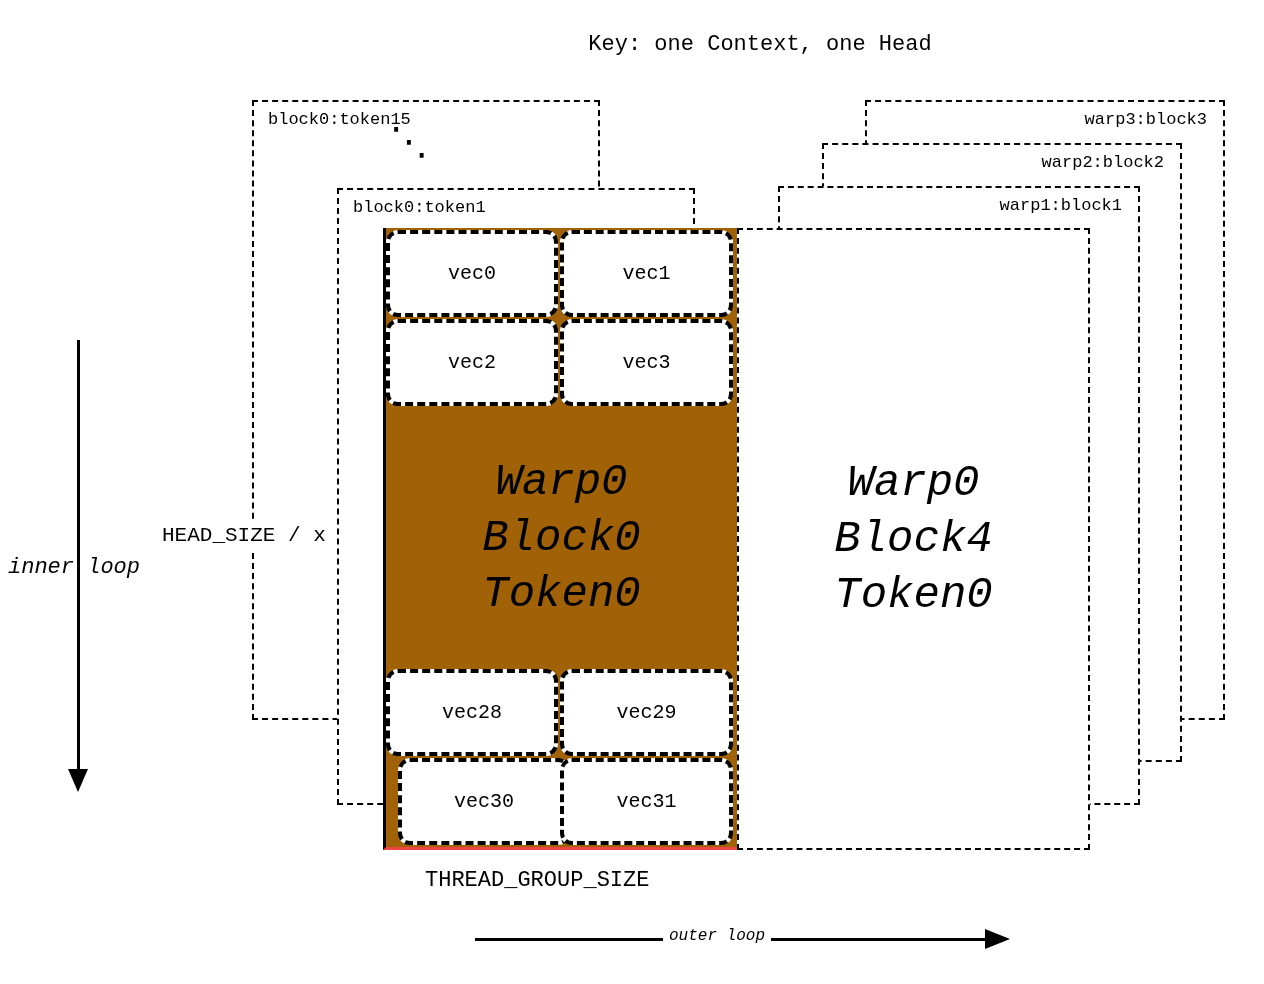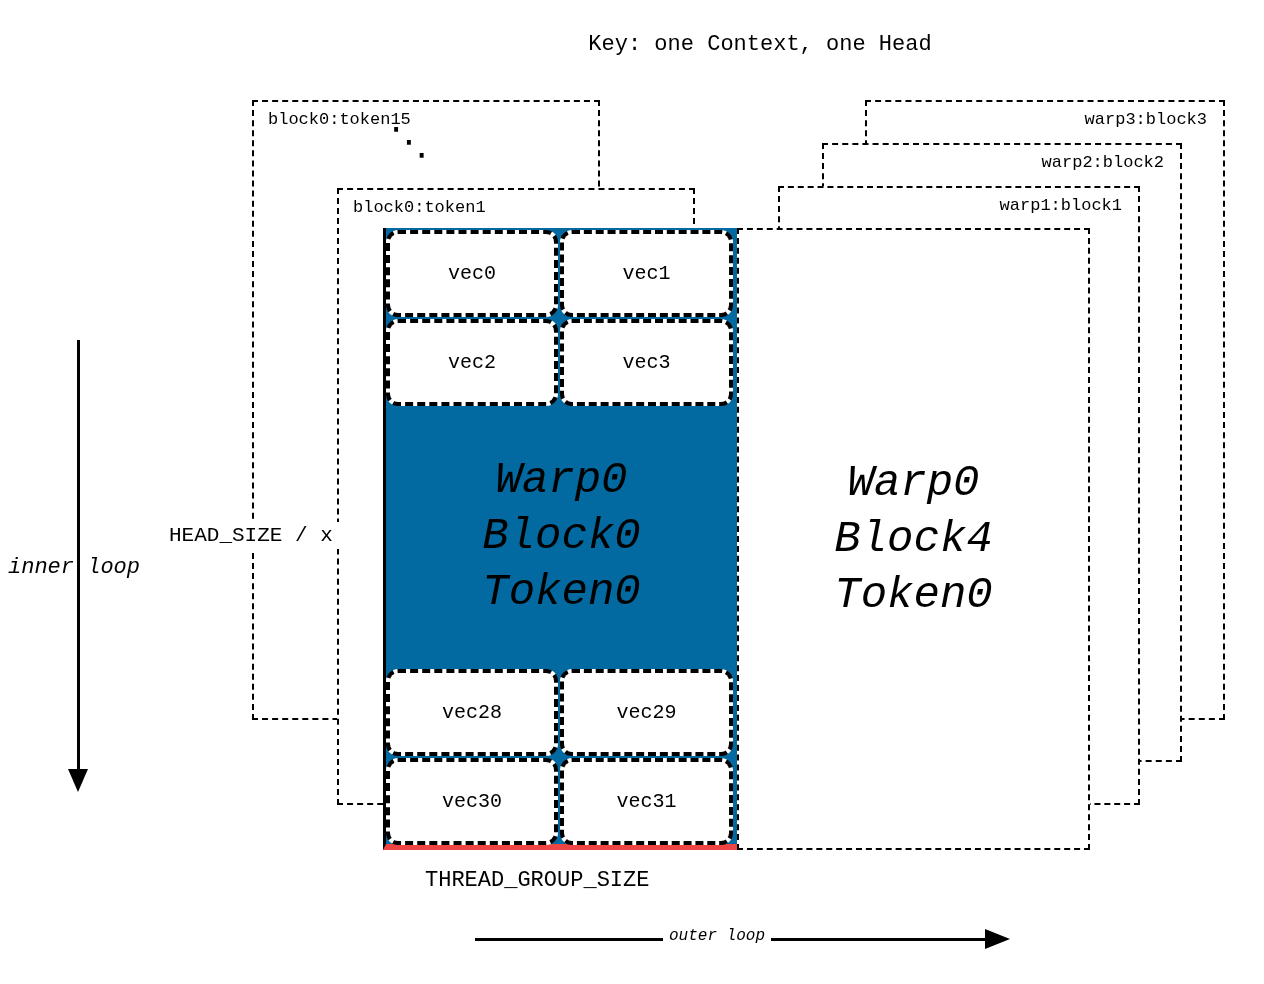--- a/index.html
+++ b/index.html
@@ -33,7 +33,7 @@
   }
   .main-box {
     position:absolute; left:383px; top:228px; width:354px; height:622px;
-    border-left:3px solid #000; border-bottom:6px solid #ef4444; background:#0369a1;
+    border-left:3px solid #000; border-bottom:3px solid #ef4444; background:#a16207;
   }
   .big-text { text-align:center; font-size:44px; font-style:italic; line-height:56px; }
   .main-box .big-text {

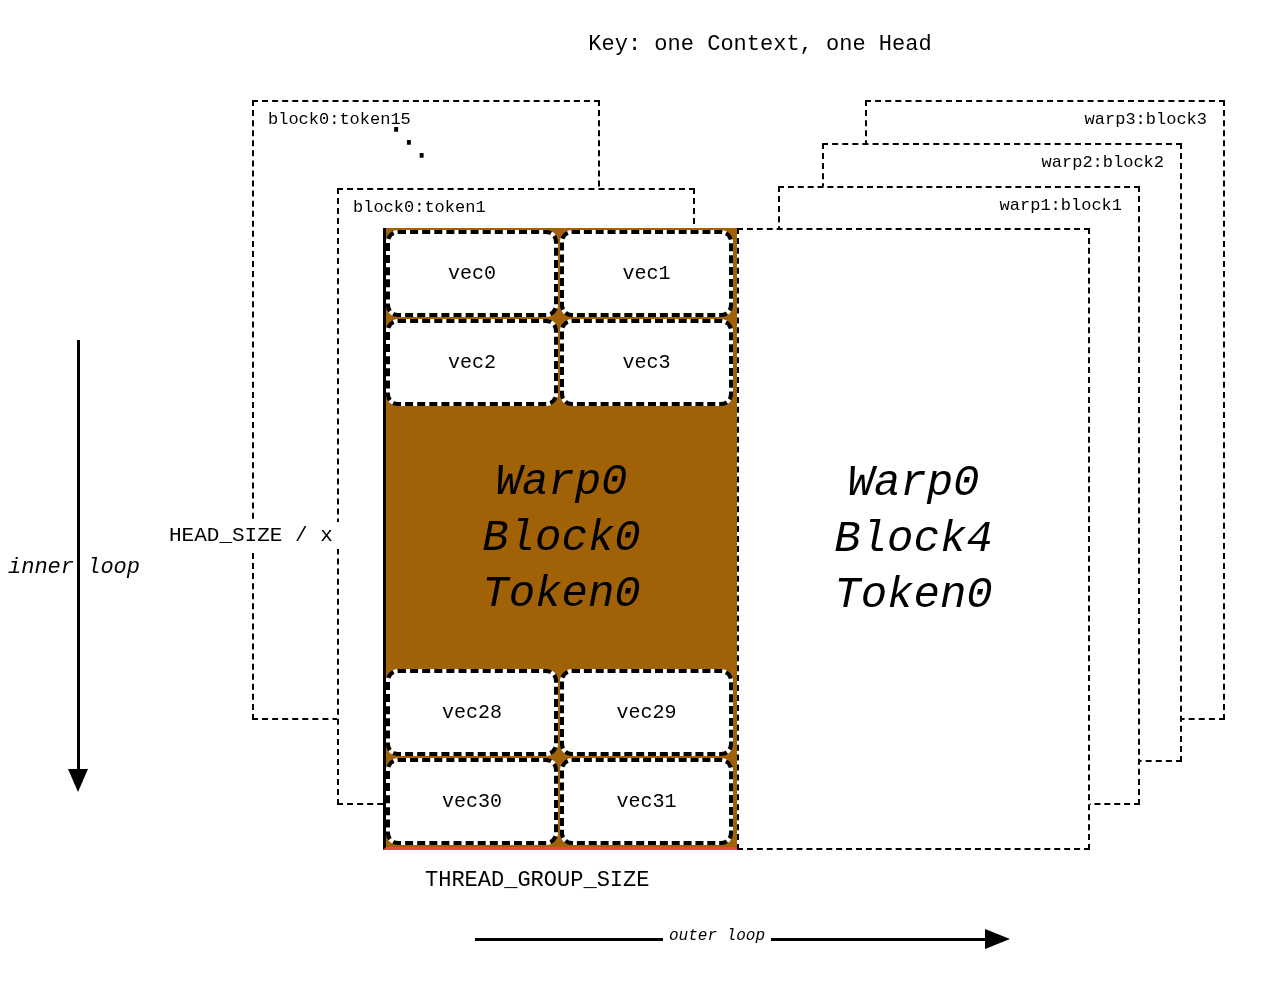--- a/index.html
+++ b/index.html
@@ -52,7 +52,7 @@
   .v30 { left:0;     top:530px; width:172px; height:87px; }
   .v31 { left:174px; top:530px; width:173px; height:87px; }
   .free-label { position:absolute; white-space:nowrap; }
-  .head-size { left:163px; top:522px; font-size:21px; background:#fff; padding:2px 6px; }
+  .head-size { left:156px; top:522px; font-size:21px; background:#fff; padding:2px 6px; }
   .tgs { left:425px; top:868px; font-size:22px; }
   .inner-loop { left:8px; top:555px; font-size:22px; font-style:italic; }
   .outer-loop { left:663px; top:927px; font-size:16px; font-style:italic;

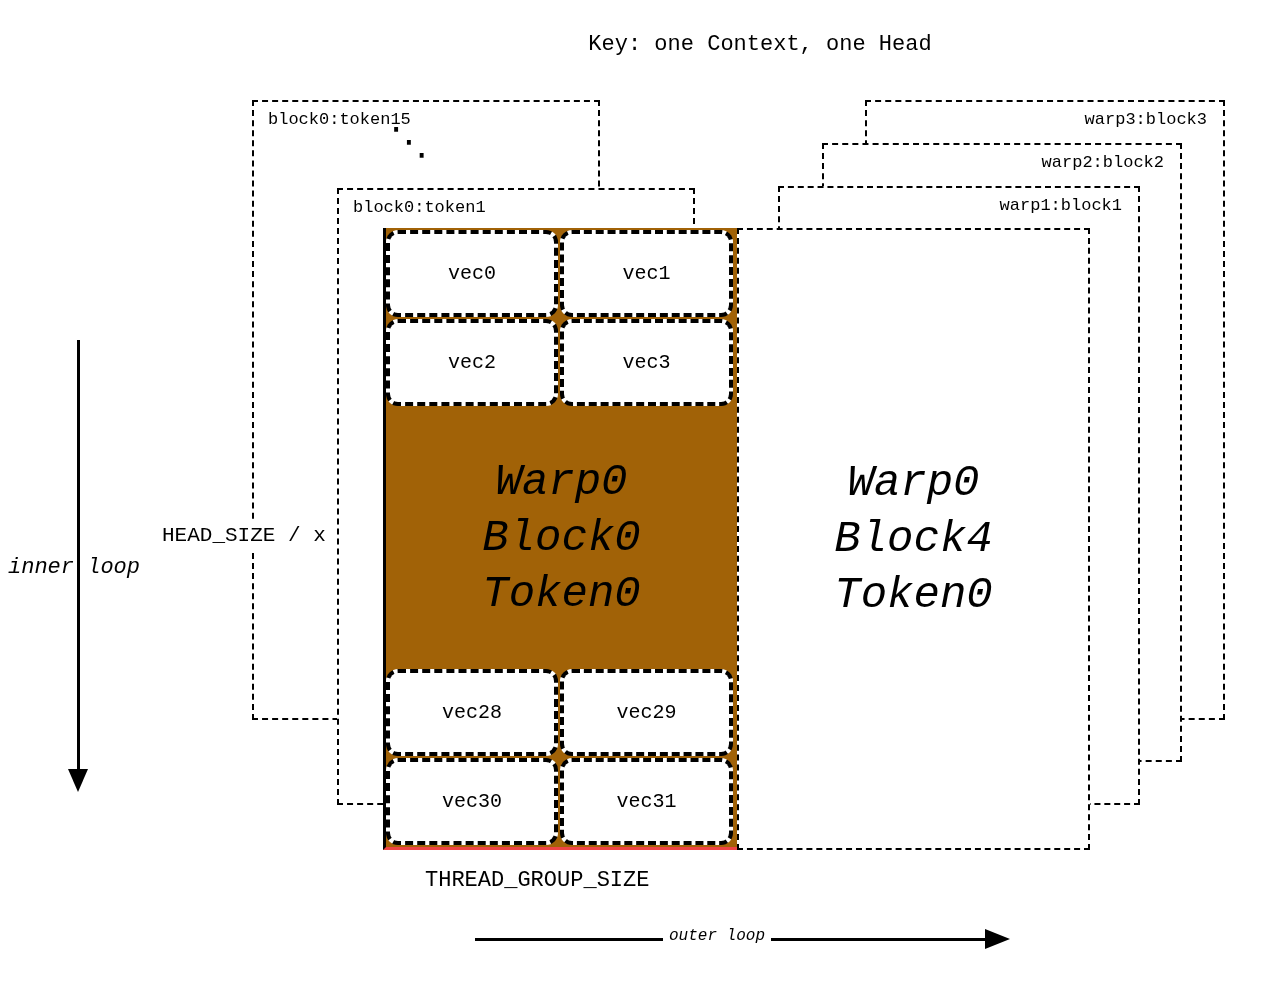--- a/index.html
+++ b/index.html
@@ -49,7 +49,7 @@
   .v3  { left:174px; top:91px;  width:173px; height:87px; }
   .v28 { left:0;     top:441px; width:172px; height:87px; }
   .v29 { left:174px; top:441px; width:173px; height:87px; }
-  .v30 { left:0;     top:530px; width:172px; height:87px; }
+  .v30 { left:12px;     top:530px; width:172px; height:87px; }
   .v31 { left:174px; top:530px; width:173px; height:87px; }
   .free-label { position:absolute; white-space:nowrap; }
   .head-size { left:156px; top:522px; font-size:21px; background:#fff; padding:2px 6px; }

